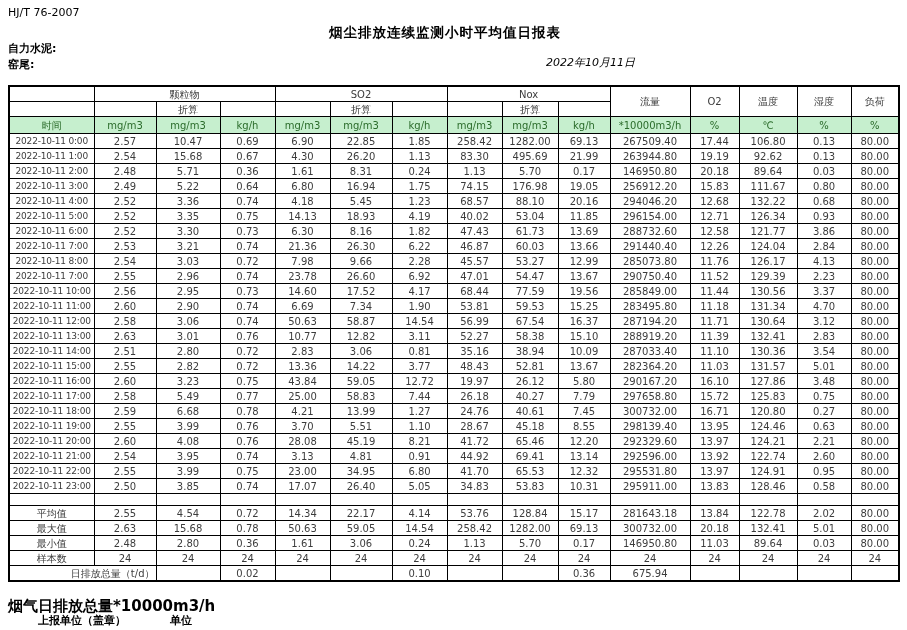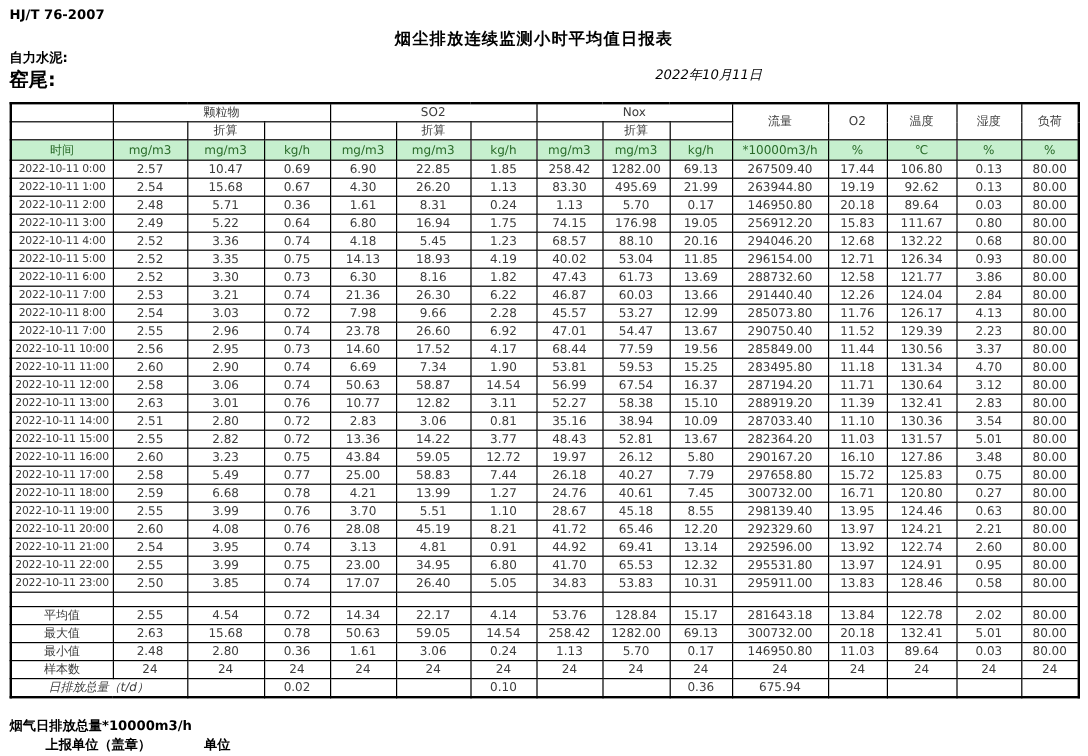--- a/index.html
+++ b/index.html
@@ -14,7 +14,7 @@
     font-family:"DejaVu Sans","Liberation Sans",sans-serif;color:#000;
     overflow:hidden;
   }
-  .std-code{position:absolute;left:8px;top:6px;font-size:11px;font-weight:bold;text-align:center;}
+  .std-code{position:absolute;left:8px;top:6px;font-size:11px;font-weight:normal;text-align:center;}
   .report-title{position:absolute;left:0;top:24px;width:890px;text-align:center;font-size:13.5px;font-weight:bold;letter-spacing:1px;}
   .company{position:absolute;left:8px;top:41px;font-size:11px;font-weight:bold;}
   .kiln{position:absolute;left:8px;top:57px;font-size:16px;font-weight:bold;}

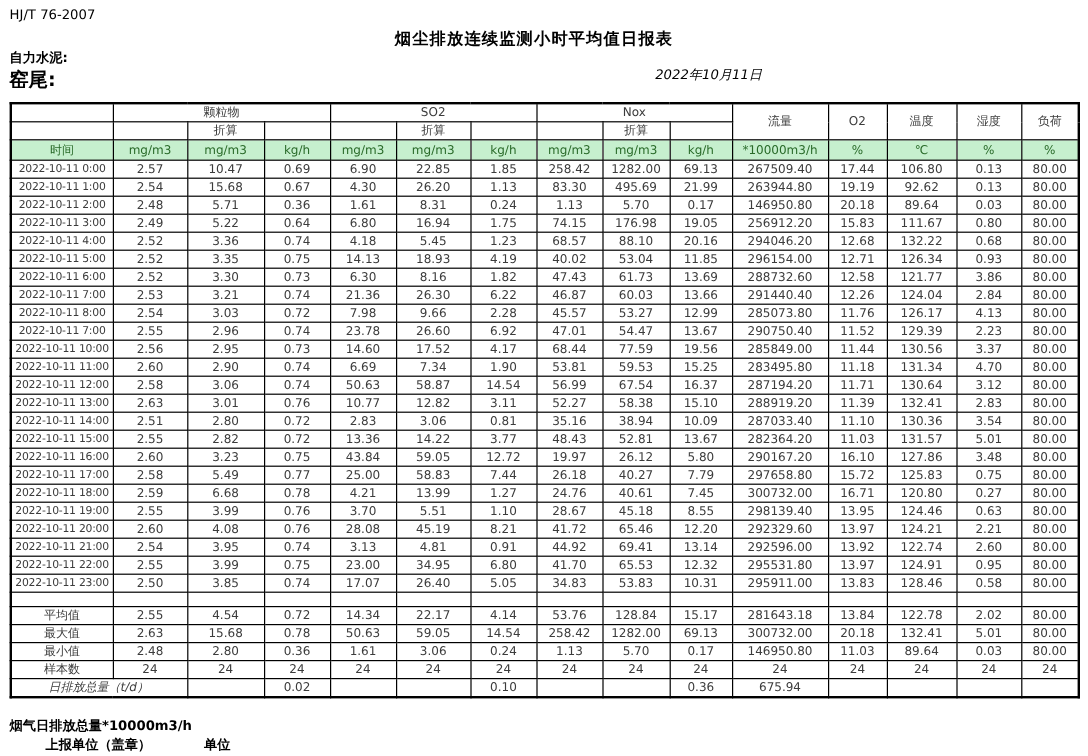--- a/index.html
+++ b/index.html
@@ -17,7 +17,7 @@
   .std-code{position:absolute;left:8px;top:6px;font-size:11px;font-weight:normal;text-align:center;}
   .report-title{position:absolute;left:0;top:24px;width:890px;text-align:center;font-size:13.5px;font-weight:bold;letter-spacing:1px;}
   .company{position:absolute;left:8px;top:41px;font-size:11px;font-weight:bold;}
-  .kiln{position:absolute;left:8px;top:57px;font-size:16px;font-weight:bold;}
+  .kiln{position:absolute;left:8px;top:57px;font-size:11px;font-weight:bold;}
   .report-date{position:absolute;left:546px;top:55px;font-size:11px;font-style:italic;}
   table.report{
     position:absolute;left:8px;top:85px;width:890px;

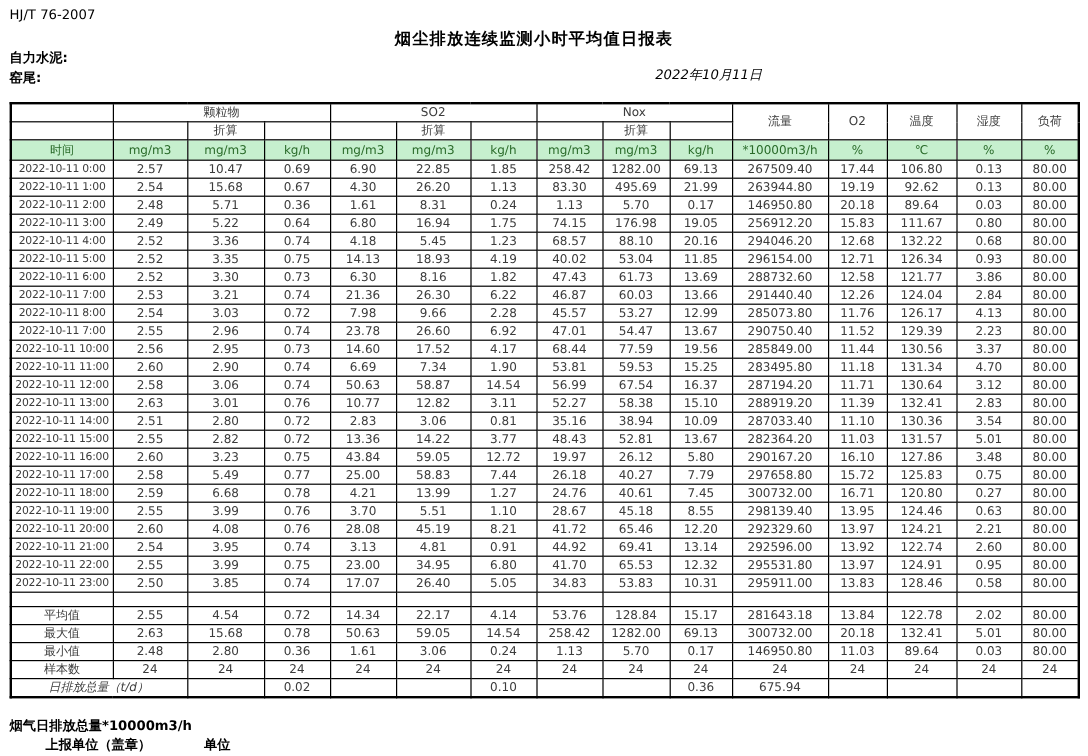--- a/index.html
+++ b/index.html
@@ -40,7 +40,7 @@
   td.time-cell{font-size:9px;letter-spacing:-0.2px;}
   tr.spacer-row td{height:11px;}
   tr.summary-row td.row-label{color:var(--text);}
-  tr.total-row td.row-label{text-align:center;padding-left:0;font-style:italic;}
+  tr.total-row td.row-label{text-align:right;padding-left:0;}
   .footer-note{position:absolute;left:8px;top:597px;font-size:11px;font-weight:bold;}
   .footer-report-unit{position:absolute;left:8px;top:613px;font-size:11px;font-weight:bold;margin-left:30px;}
   .footer-unit{position:absolute;left:170px;top:613px;font-size:11px;font-weight:bold;}

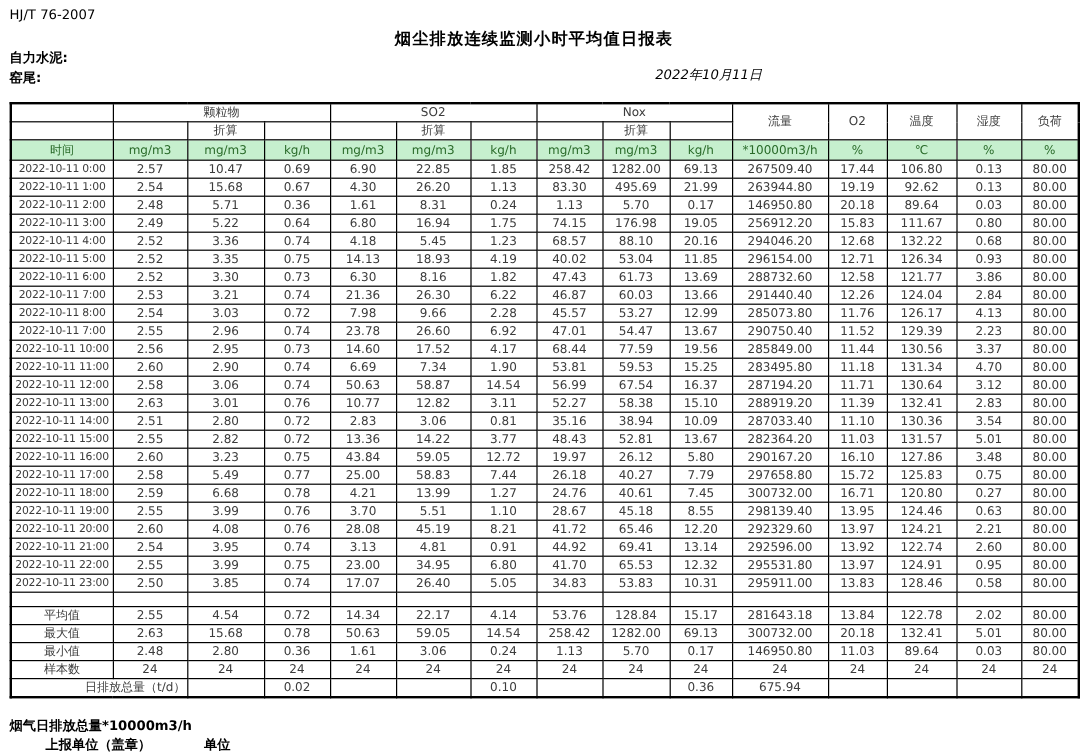--- a/index.html
+++ b/index.html
@@ -41,7 +41,7 @@
   tr.spacer-row td{height:11px;}
   tr.summary-row td.row-label{color:var(--text);}
   tr.total-row td.row-label{text-align:right;padding-left:0;}
-  .footer-note{position:absolute;left:8px;top:597px;font-size:11px;font-weight:bold;}
+  .footer-note{position:absolute;left:8px;top:597px;font-size:15px;font-weight:bold;}
   .footer-report-unit{position:absolute;left:8px;top:613px;font-size:11px;font-weight:bold;margin-left:30px;}
   .footer-unit{position:absolute;left:170px;top:613px;font-size:11px;font-weight:bold;}
 </style>

